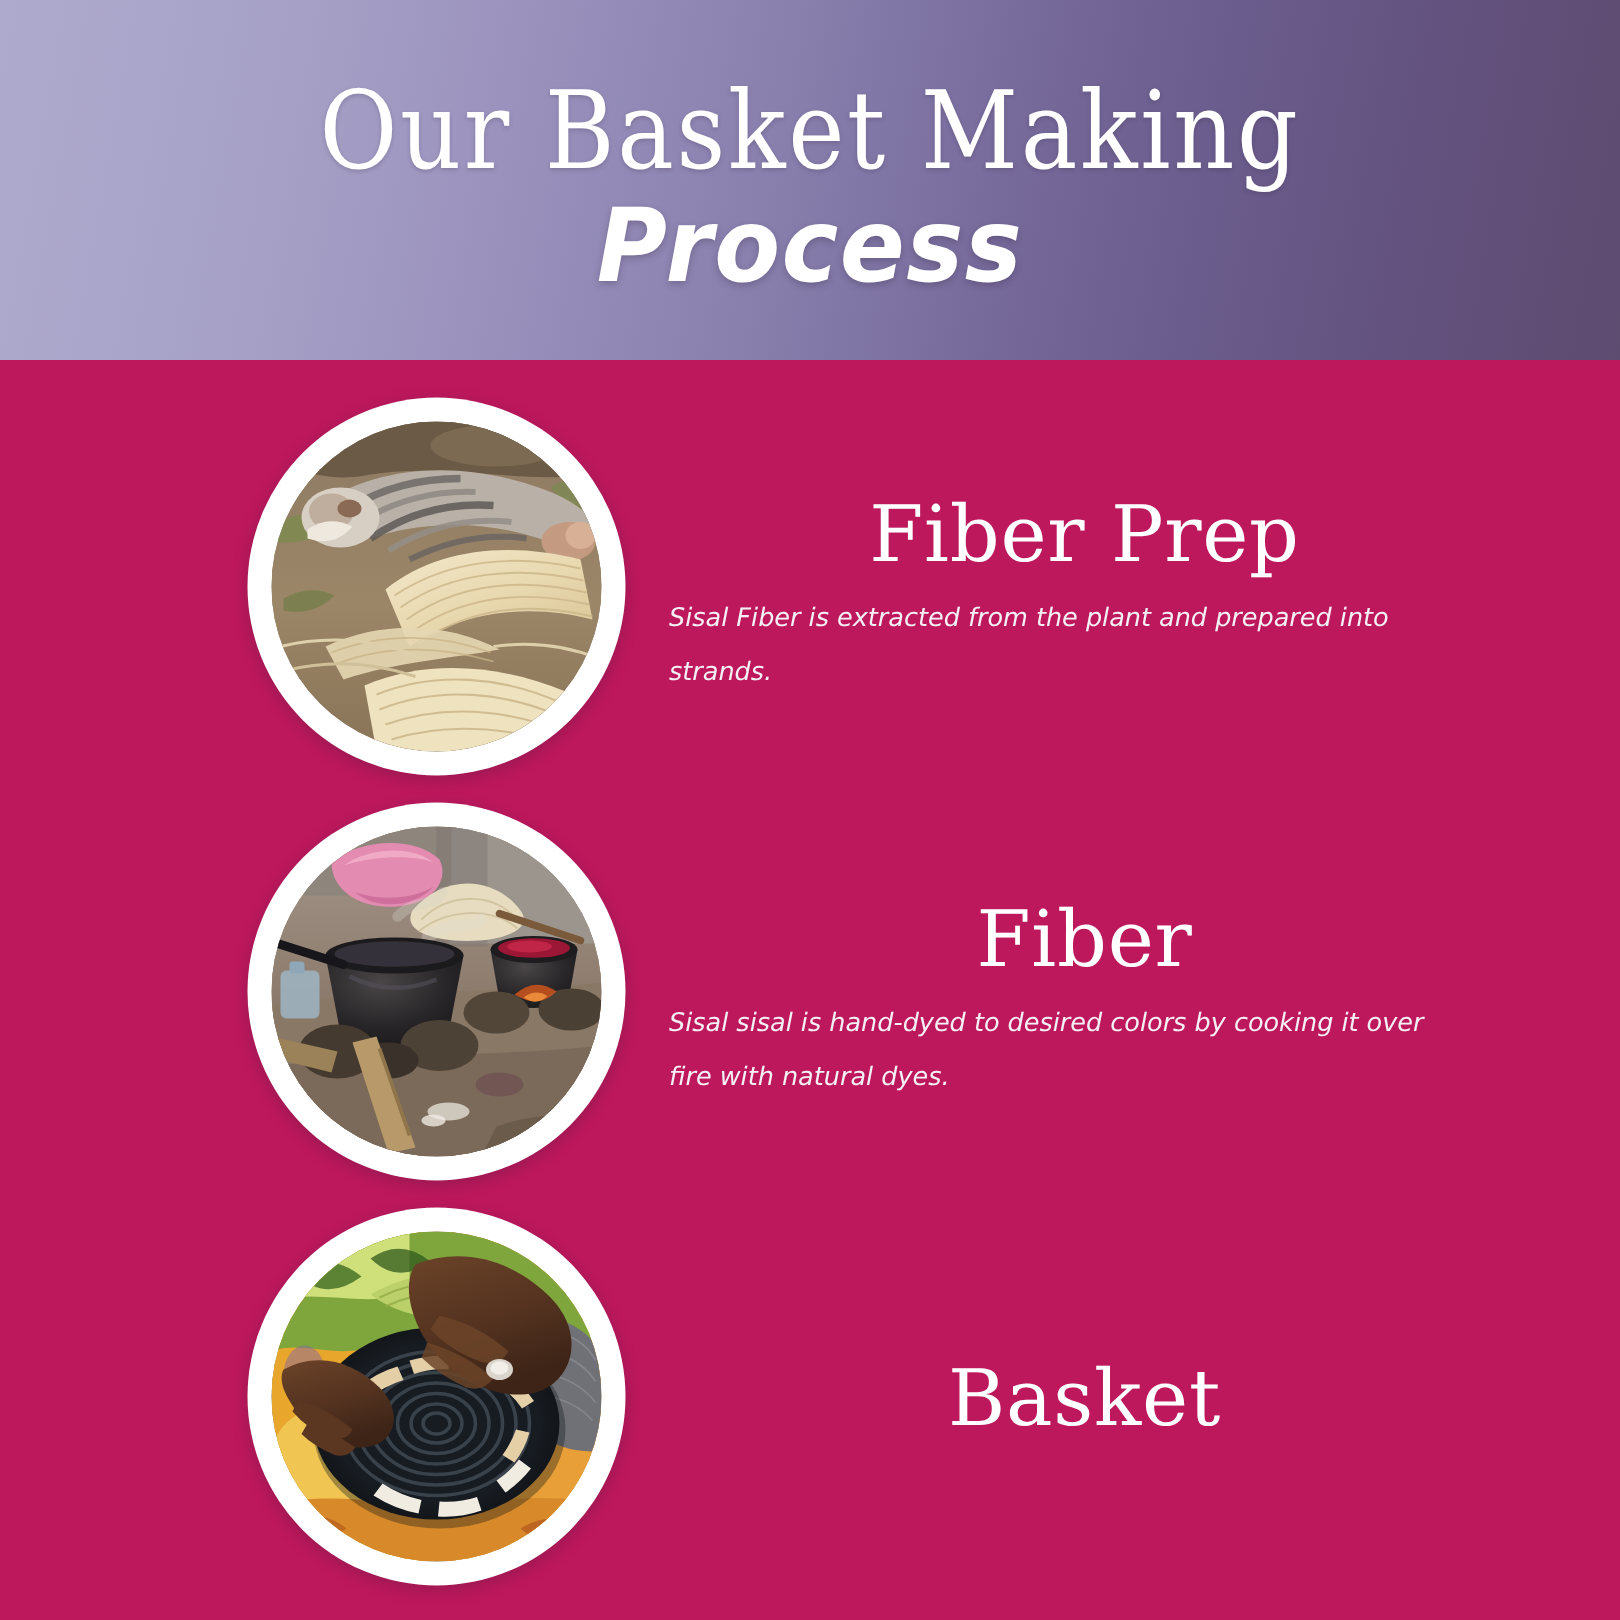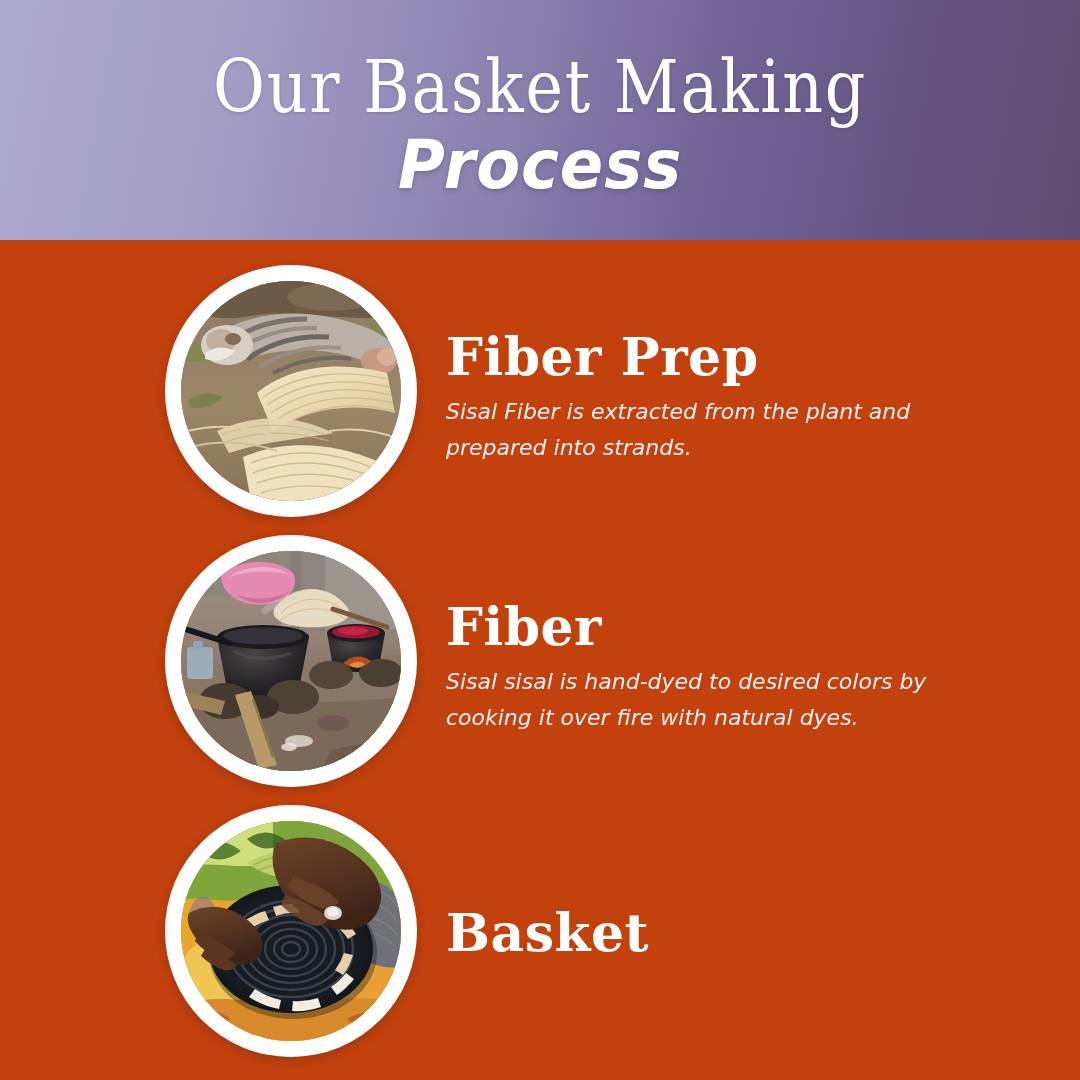--- a/index.html
+++ b/index.html
@@ -12,7 +12,7 @@
     width: 1080px;
     height: 1080px;
     overflow: hidden;
-    background: #c2410c;
+    background: #be185d;
     font-family: "Liberation Sans", sans-serif;
   }
 

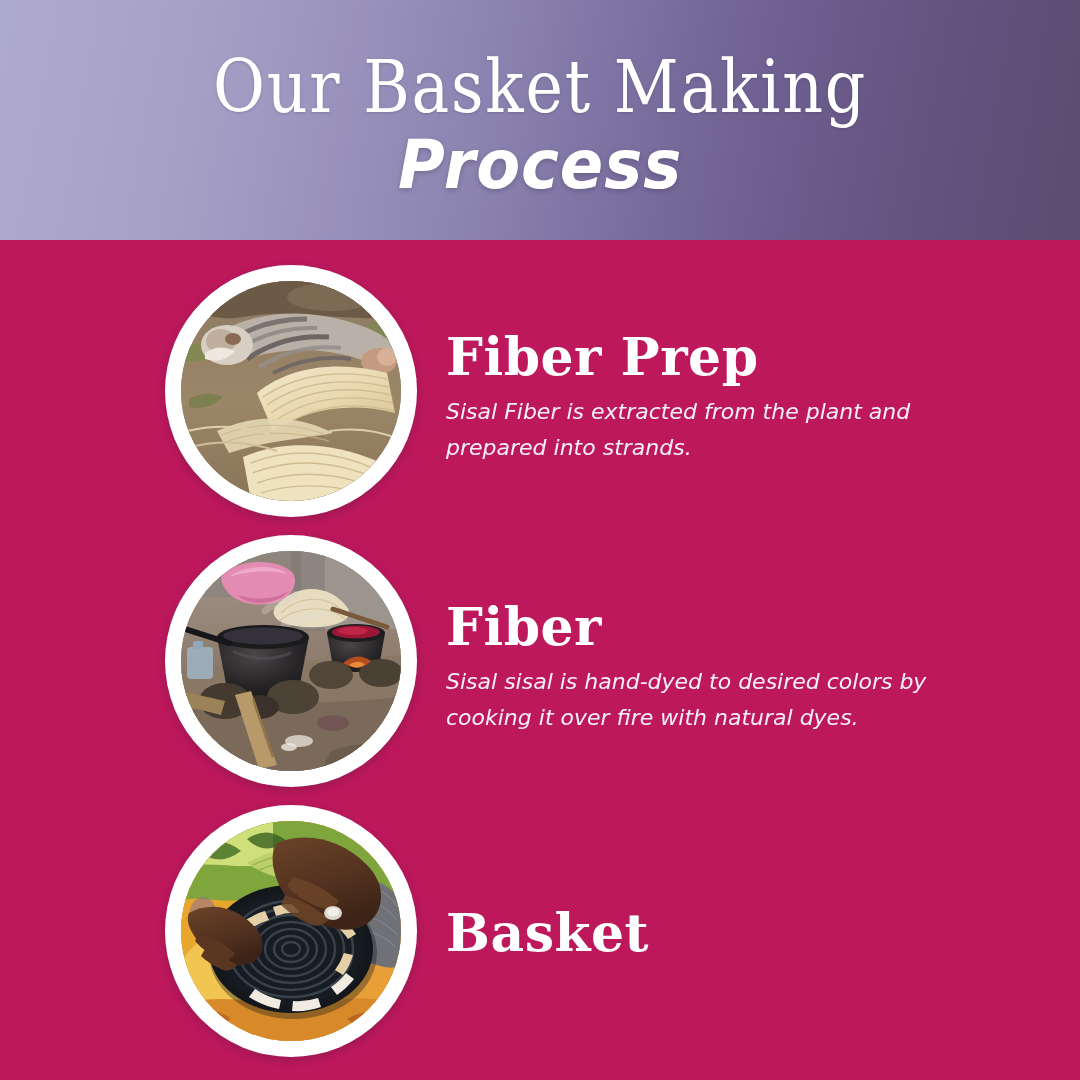--- a/index.html
+++ b/index.html
@@ -129,11 +129,12 @@
   .step-title {
     margin: 0 0 8px 0;
     font-family: "DejaVu Serif", "Liberation Serif", serif;
-    font-weight: 700;
+    font-weight: 400;
     font-size: 52px;
     line-height: 58px;
     color: #ffffff;
     letter-spacing: 0.5px;
+    text-align: center;
   }
   .step-desc {
     margin: 0;

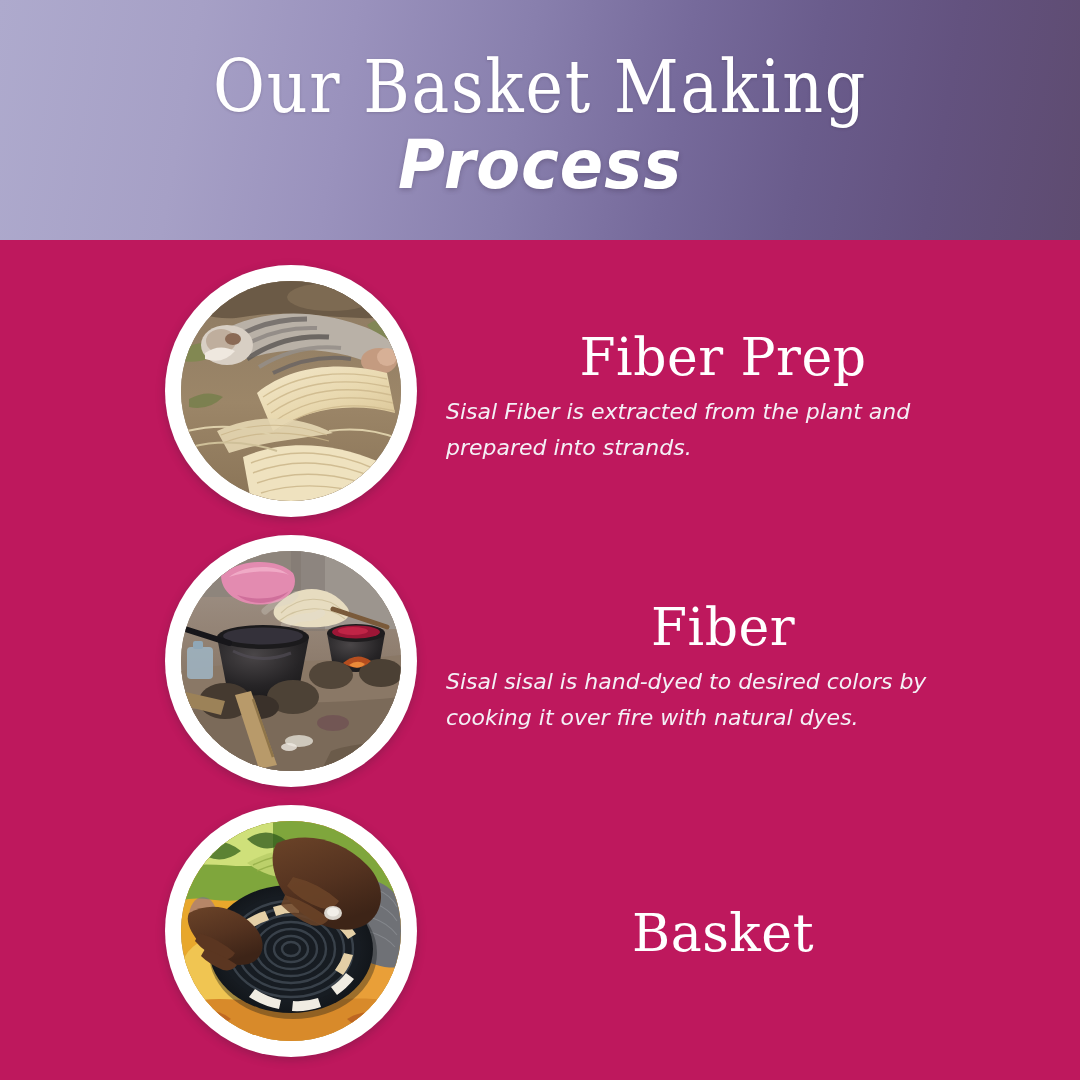--- a/index.html
+++ b/index.html
@@ -140,7 +140,7 @@
     margin: 0;
     font-family: "DejaVu Sans", "Liberation Sans", sans-serif;
     font-style: italic;
-    font-size: 22px;
+    font-size: 17px;
     line-height: 36px;
     color: #f4f0f6;
     max-width: 505px;

